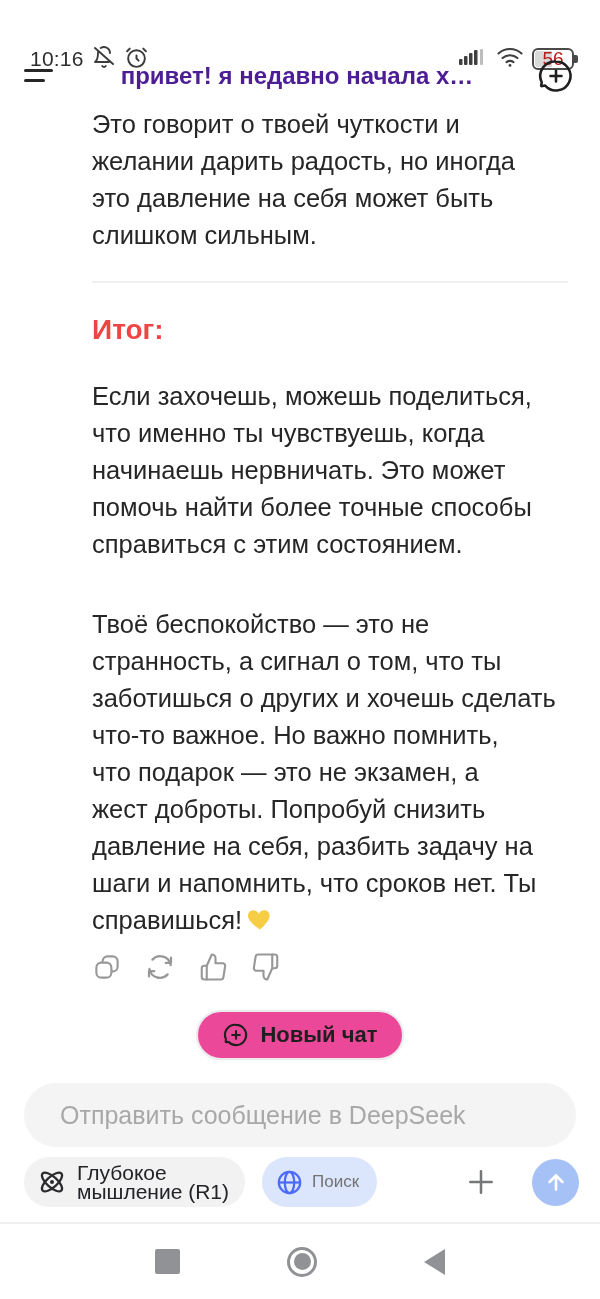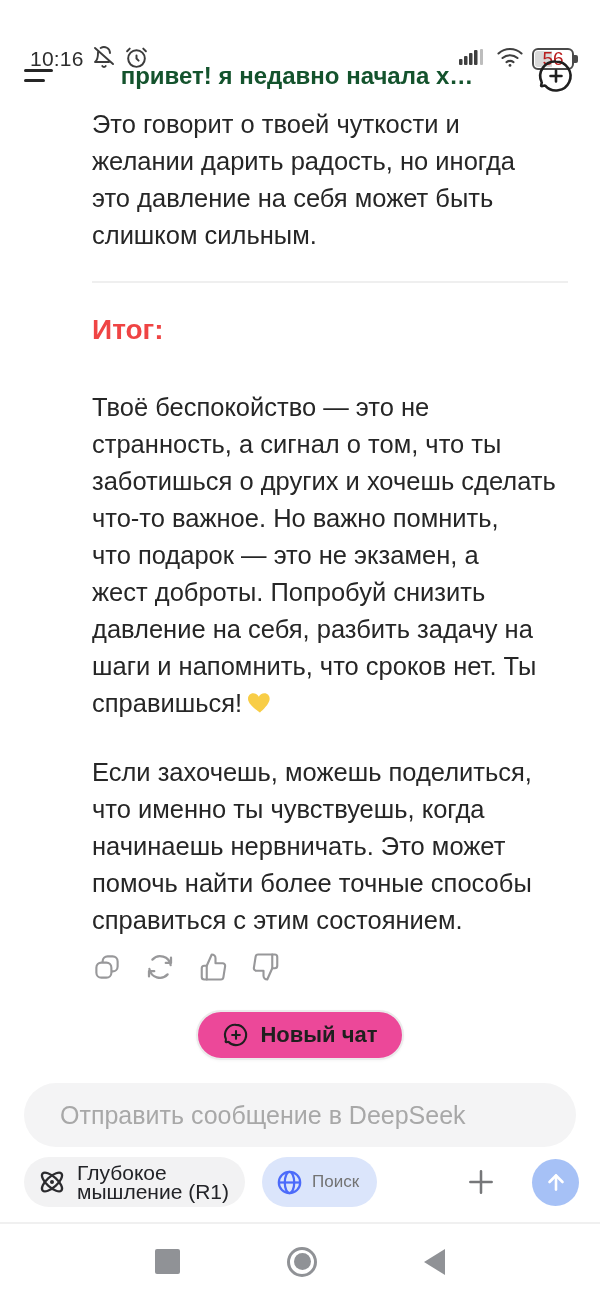--- a/index.html
+++ b/index.html
@@ -37,7 +37,7 @@
   .hamburger span:nth-child(1){ top:3px; width:29px; }
   .hamburger span:nth-child(2){ top:13px; width:21px; }
   .header-title {
-    flex:1; text-align:center; font-size:24px; font-weight:700; color:#14532d;
+    flex:1; text-align:center; font-size:24px; font-weight:700; color:#4c1d95;
     white-space:nowrap; overflow:hidden;
   }
   

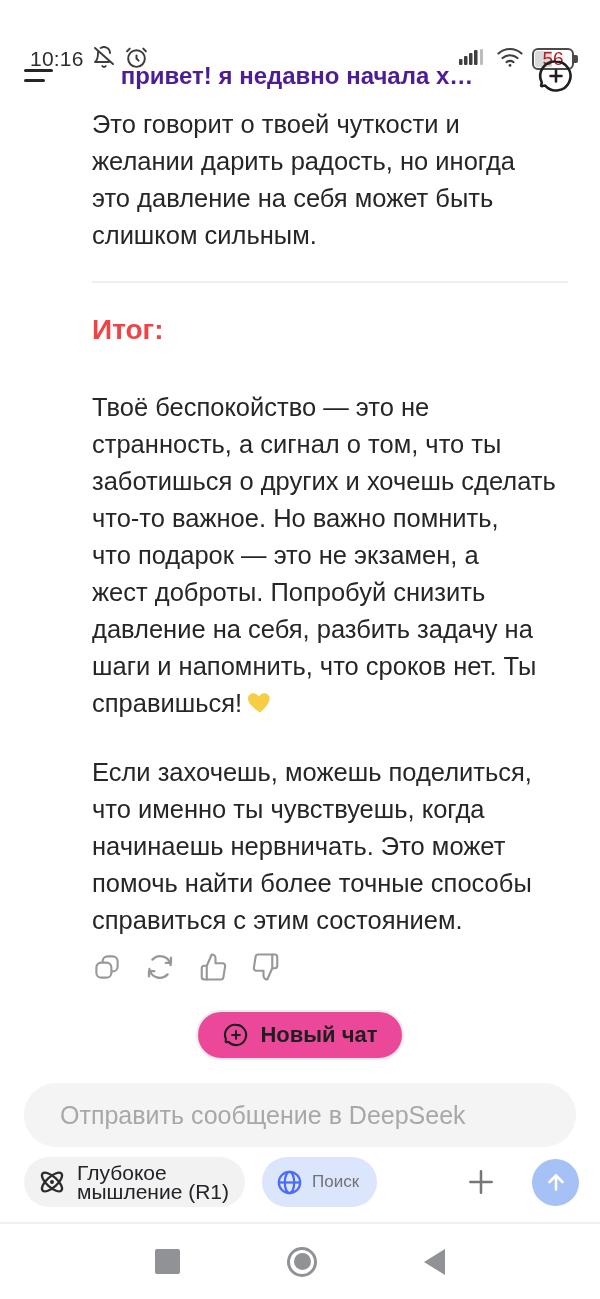--- a/index.html
+++ b/index.html
@@ -168,6 +168,11 @@
 слишком сильным.</p>
   <hr class="divider">
   <h2 class="section-heading">Итог:</h2>
+  <p class="para para-3">Если захочешь, можешь поделиться,
+что именно ты чувствуешь, когда
+начинаешь нервничать. Это может
+помочь найти более точные способы
+справиться с этим состоянием.</p>
   <p class="para para-2"><span>Твоё беспокойство — это не
 странность, а сигнал о том, что ты
 заботишься о других и хочешь сделать
@@ -179,11 +184,6 @@
 справишься!</span><svg class="heart" viewBox="0 0 24 24">
         <path fill="#f8cd46" d="M12 21s-8.5-5.3-10-10C1 7.5 3 4.5 6.2 4.5c2.3 0 3.9 1.3 4.8 3 .9-1.7 2.5-3 4.8-3C19 4.5 21 7.5 20 11c-1.5 4.7-8 10-8 10z"></path>
       </svg></p>
-  <p class="para para-3">Если захочешь, можешь поделиться,
-что именно ты чувствуешь, когда
-начинаешь нервничать. Это может
-помочь найти более точные способы
-справиться с этим состоянием.</p>
 
   <div class="actions">
     <span>

